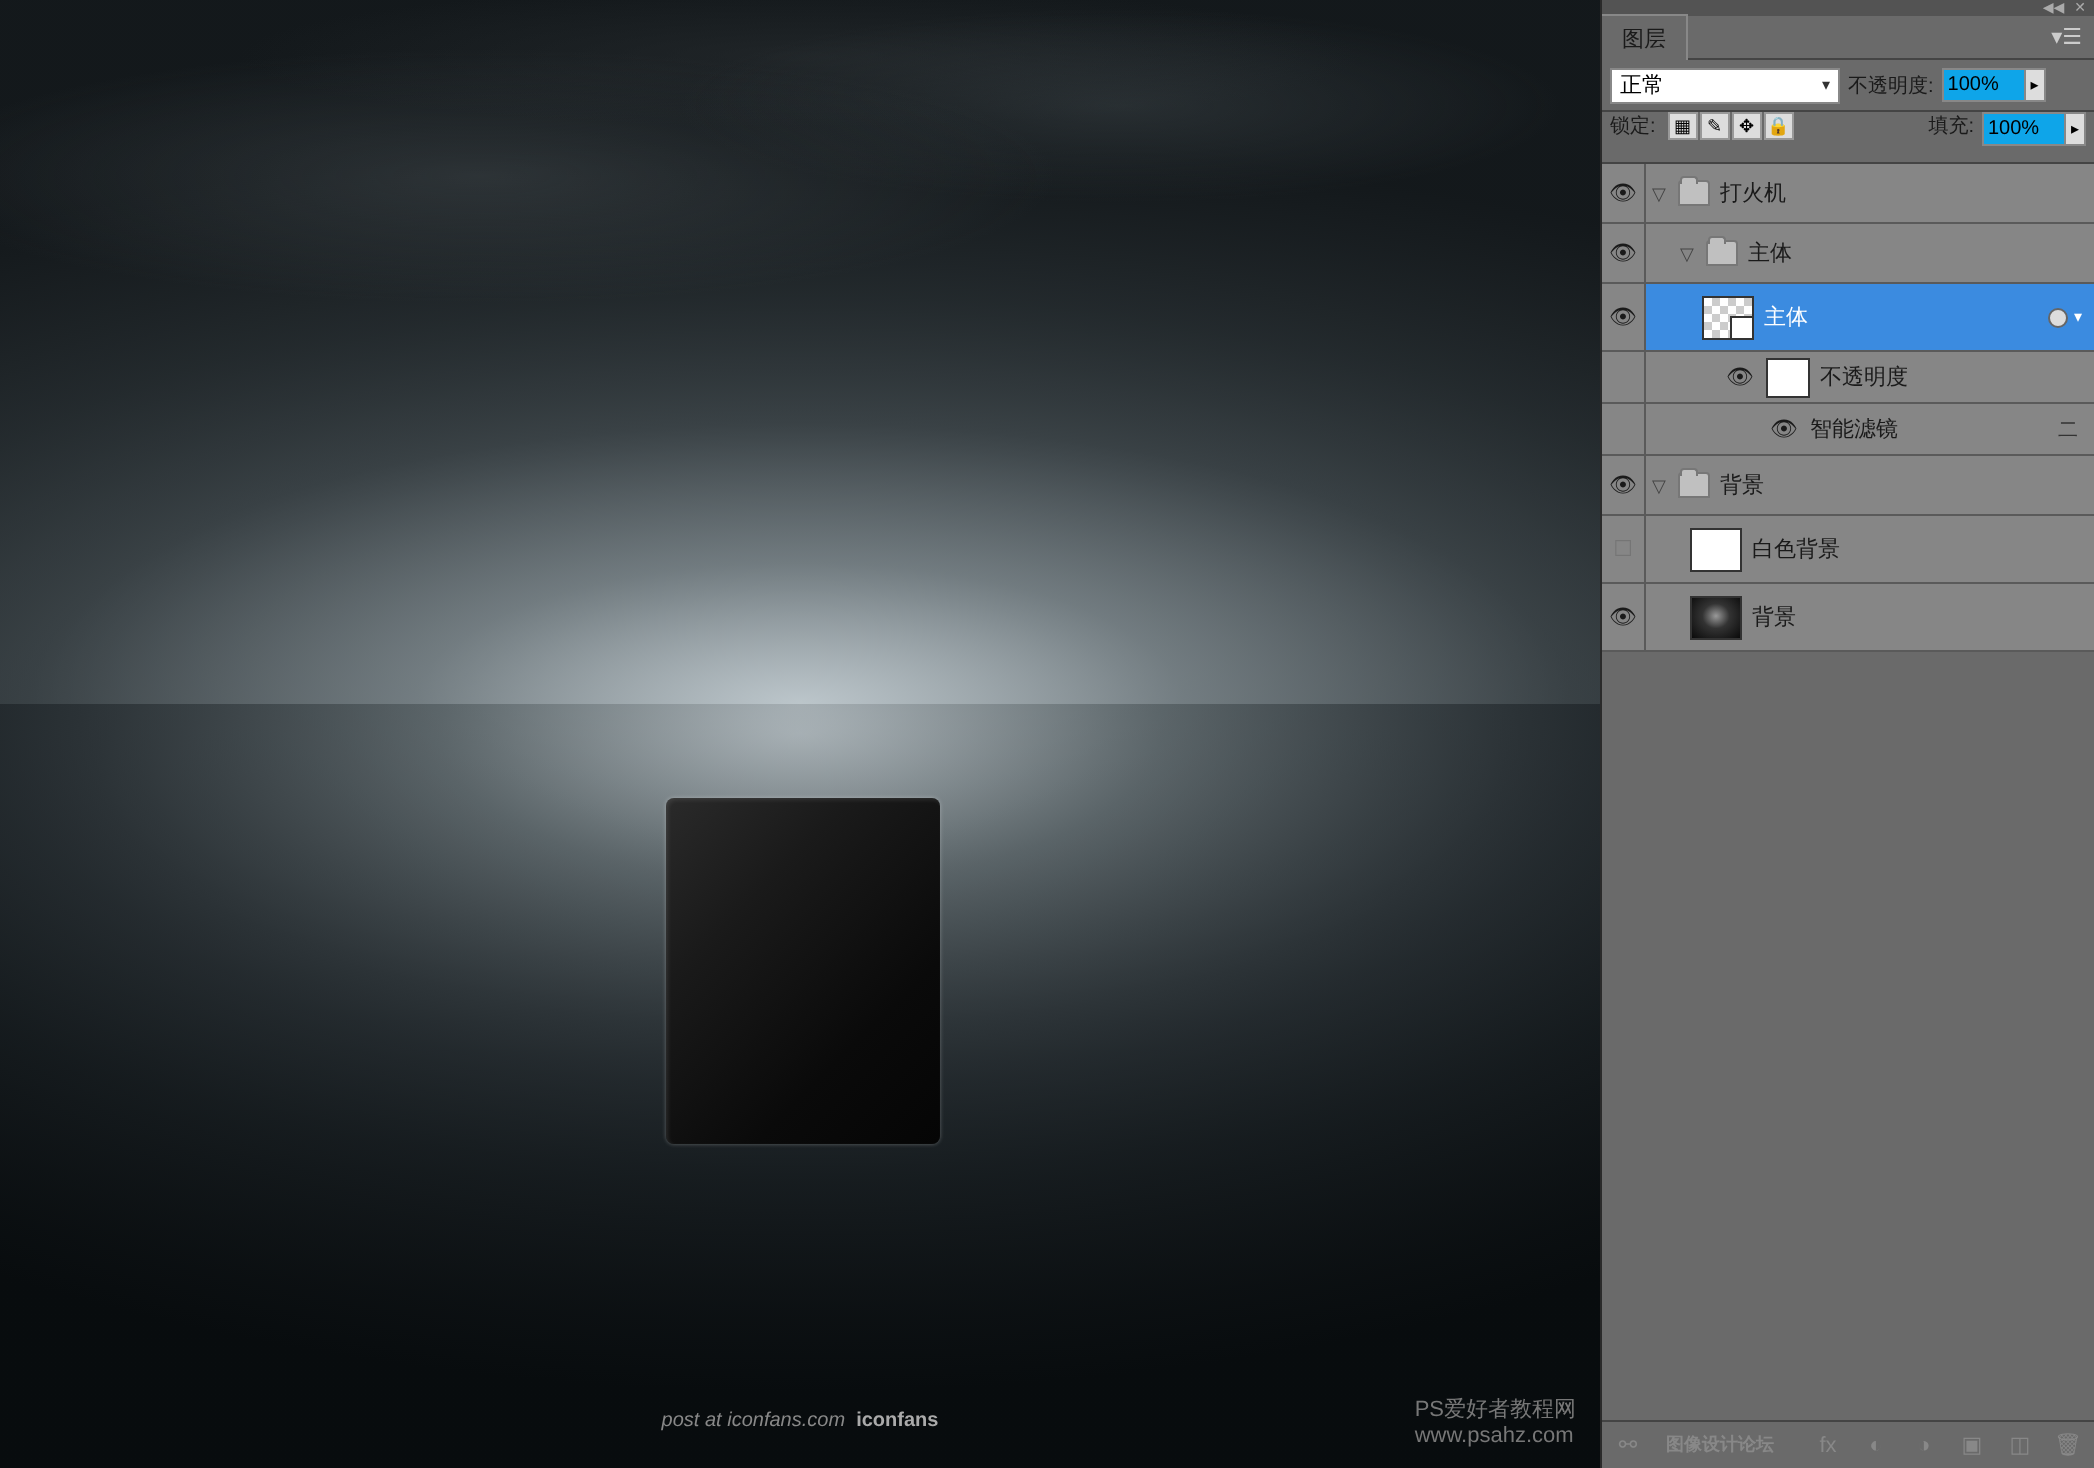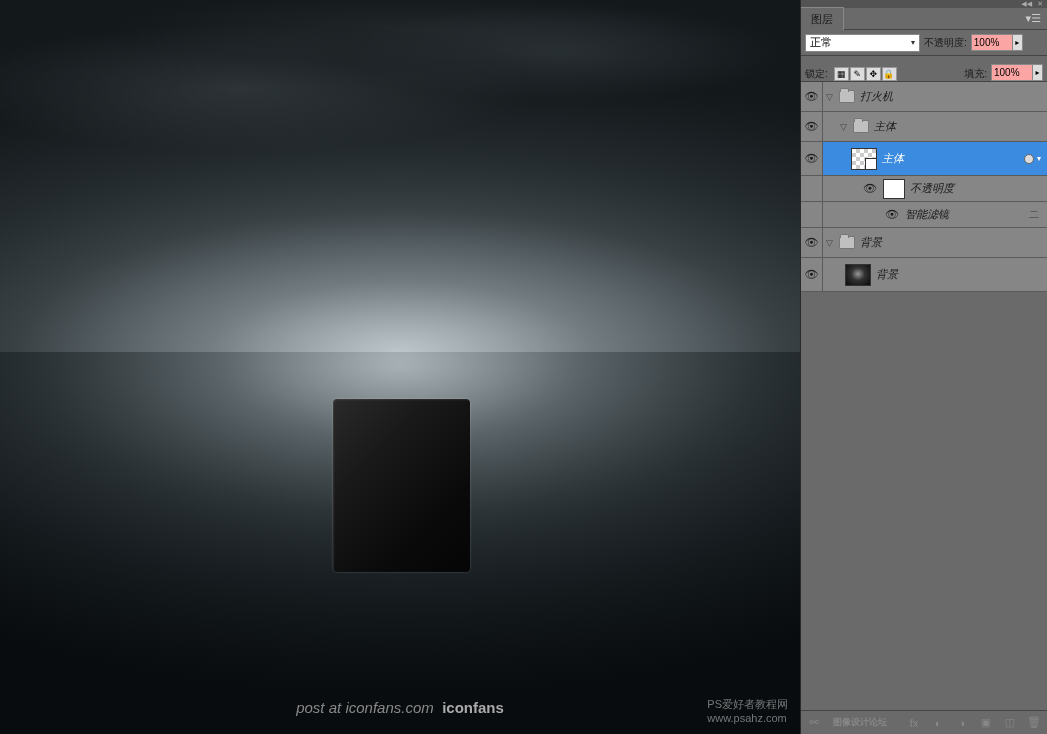--- a/index.html
+++ b/index.html
@@ -24,7 +24,7 @@
 .dropdown-main { width: 115px; gap: 43px; }
 .dd-arrow { font-size: 8px; color: #333; }
 .opt-label { font-size: 10px; color: #1a1a1a; }
-.opt-input { background: #fca5a5; border: 1px solid #888; width: 42px; height: 17px; font-size: 10px; padding: 0 2px; display: flex; align-items: center; }
+.opt-input { background: #0ea5e9; border: 1px solid #888; width: 42px; height: 17px; font-size: 10px; padding: 0 2px; display: flex; align-items: center; }
 .opt-arrow { font-size: 8px; display: inline-flex; align-items: center; justify-content: center; width: 10px; height: 17px; background: #ddd; border: 1px solid #888; border-left: none; }
 .lock-icons { display: flex; gap: 1px; margin-left: 2px; }
 .lock-btn { width: 15px; height: 14px; background: #ddd; border: 1px solid #999; display: flex; align-items: center; justify-content: center; font-size: 9px; }

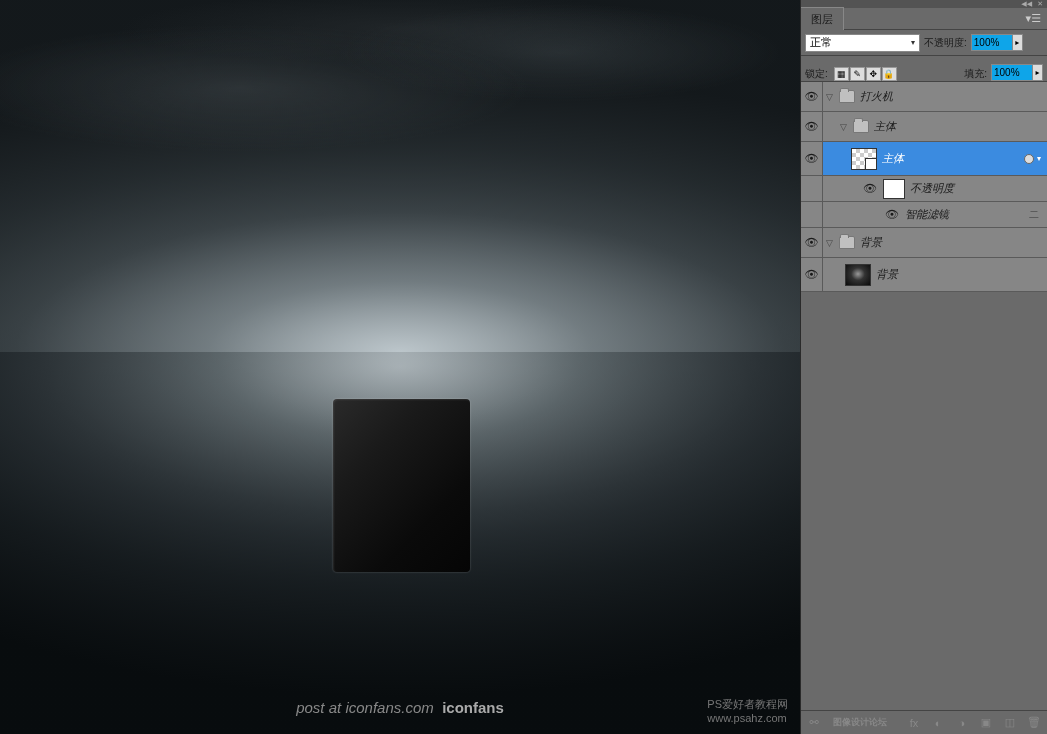--- a/index.html
+++ b/index.html
@@ -19,7 +19,7 @@
 .panel-tab { padding: 4px 10px; font-size: 11px; color: #1a1a1a; background: #6a6a6a; border-right: 1px solid #888; border-top: 1px solid #888; }
 .panel-menu { margin-left: auto; padding: 0 6px; color: #ccc; font-size: 11px; cursor: pointer; }
 .panel-options { height: 26px; background: #6a6a6a; display: flex; align-items: center; padding: 0 4px; gap: 4px; border-bottom: 1px solid #444; }
-.panel-options2 { height: 26px; background: #6a6a6a; display: flex; align-items: flex-end; padding: 0 4px; gap: 4px; border-bottom: 1px solid #444; }
+.panel-options2 { height: 26px; background: #6a6a6a; display: flex; align-items: flex-start; padding: 0 4px; gap: 4px; border-bottom: 1px solid #444; }
 .dropdown { background: #fff; border: 1px solid #888; font-size: 11px; padding: 2px 4px; height: 18px; display: flex; align-items: center; justify-content: space-between; }
 .dropdown-main { width: 115px; gap: 43px; }
 .dd-arrow { font-size: 8px; color: #333; }

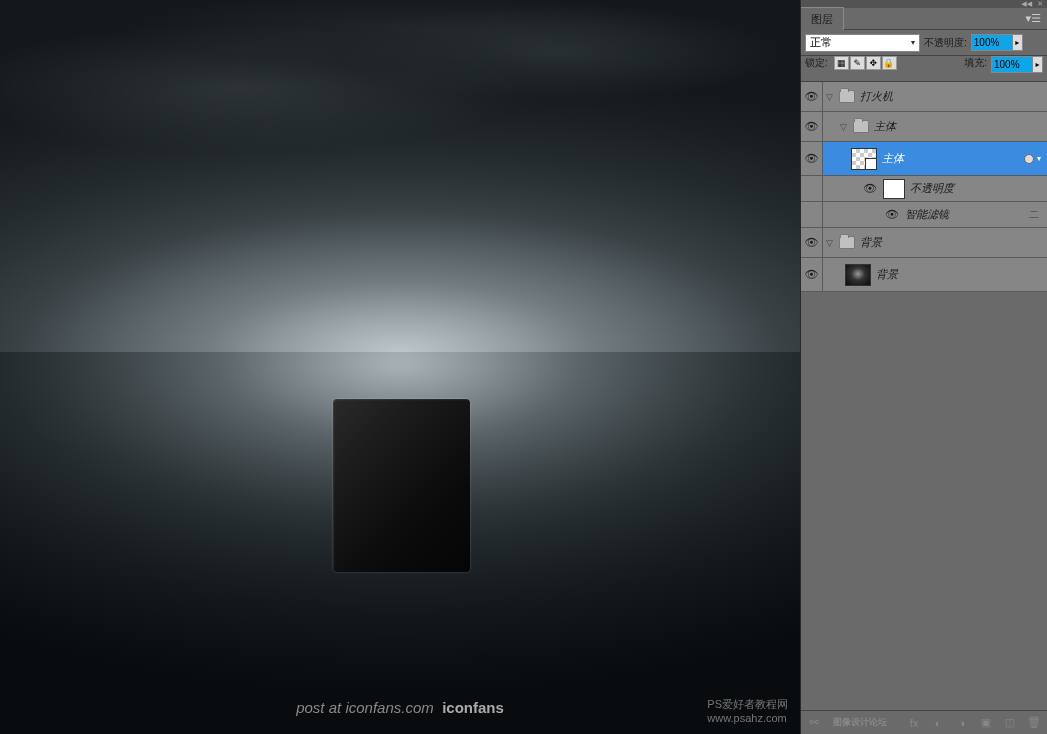--- a/index.html
+++ b/index.html
@@ -42,7 +42,7 @@
 .thumb-smart { position: relative; }
 .thumb-smart::after { content: ""; position: absolute; right: -1px; bottom: -1px; width: 10px; height: 10px; background: #fff; border: 1px solid #333; }
 .thumb-dark { background: radial-gradient(ellipse at 50% 45%, #999 0%, #333 40%, #0a0a0a 100%); }
-.layer-name { font-size: 11px; color: #1a1a1a; font-style: italic; }
+.layer-name { font-size: 11px; color: #1a1a1a; }
 .layer-row.selected .layer-name { color: #fff; }
 .layer-right-icons { margin-left: auto; margin-right: 6px; display: flex; gap: 3px; align-items: center; }
 .circle-icon { width: 10px; height: 10px; border-radius: 50%; background: #ddd; border: 1px solid #666; }

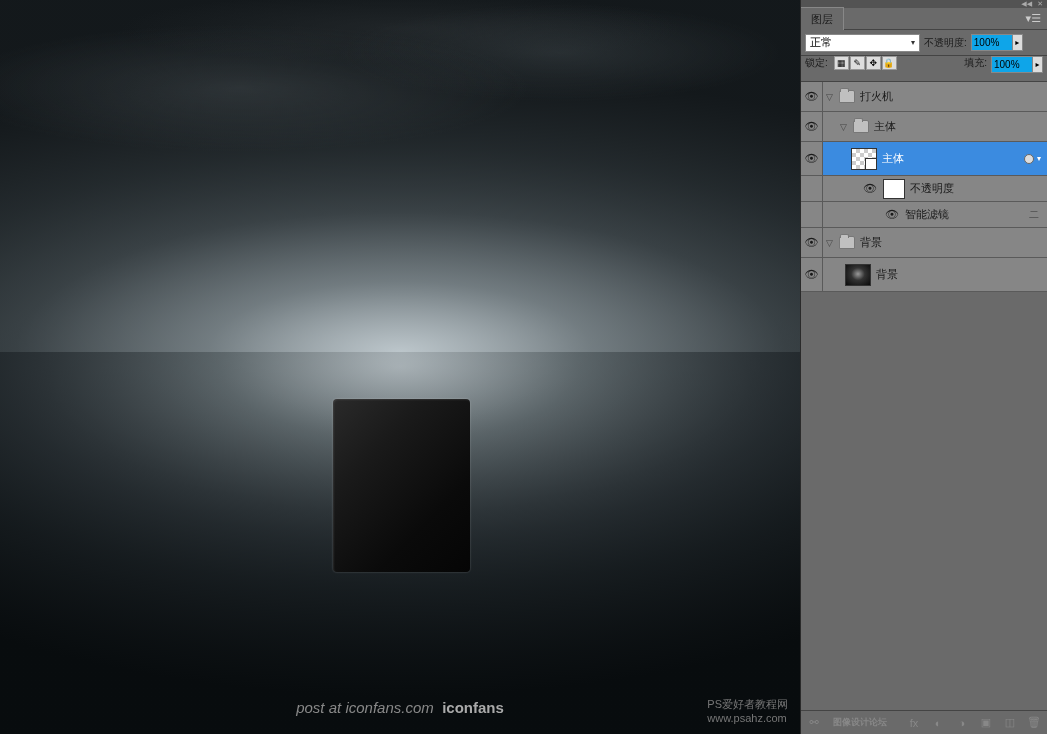--- a/index.html
+++ b/index.html
@@ -166,6 +166,14 @@
       <span class="layer-name">背景</span>
     </div>
 
+    <div class="layer-row" style="height:34px;">
+      <div class="vis-col">
+          <span class="eye-icon" style="opacity:0.15;">☐</span>
+        </div>
+      <span class="indent" style="width:22px;"></span>
+      <div class="thumb"></div>
+      <span class="layer-name">白色背景</span>
+    </div>
 
     <div class="layer-row" style="height:34px;">
       <div class="vis-col">

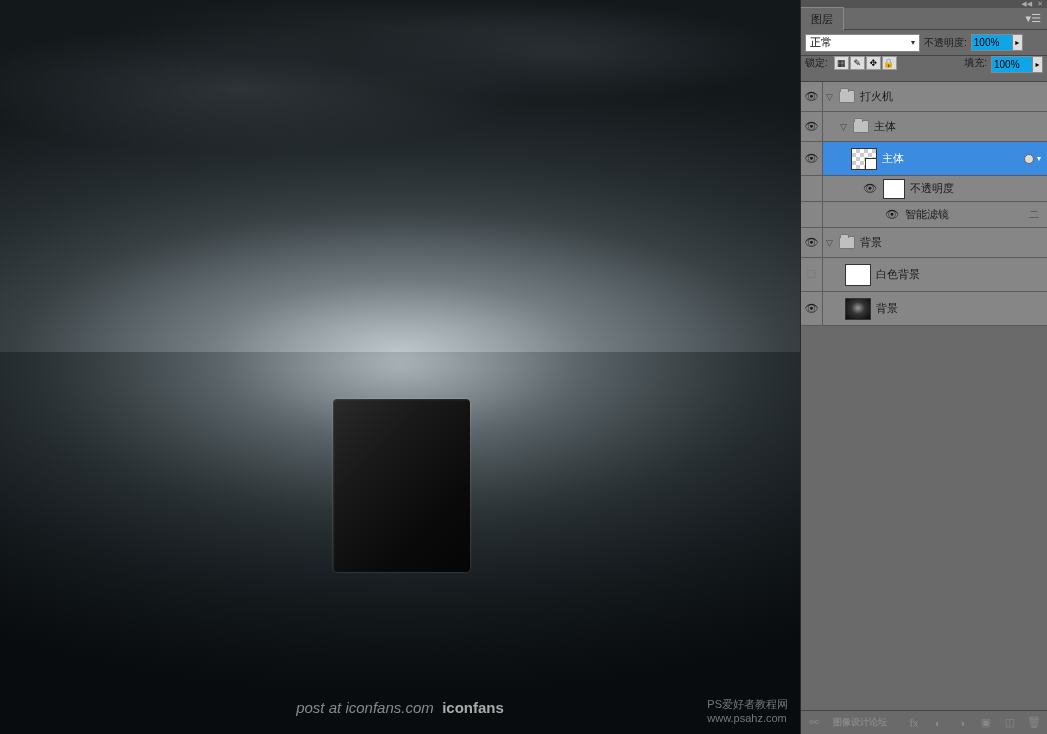--- a/index.html
+++ b/index.html
@@ -9,7 +9,7 @@
 .clouds { position: absolute; top: 0; left: 0; width: 100%; height: 48%; background: radial-gradient(ellipse 60% 30% at 30% 25%, rgba(80,88,92,0.4) 0%, transparent 60%), radial-gradient(ellipse 50% 25% at 70% 15%, rgba(60,68,72,0.5) 0%, transparent 55%), radial-gradient(ellipse 70% 20% at 50% 8%, rgba(40,45,48,0.6) 0%, transparent 50%); }
 .water { position: absolute; bottom: 0; left: 0; width: 100%; height: 52%; background: radial-gradient(ellipse 100% 100% at 50% 0%, rgba(160,170,175,0.5) 0%, rgba(80,90,94,0.4) 20%, rgba(30,36,40,0.7) 50%, rgba(8,12,14,0.95) 90%); }
 .lighter-body { position: absolute; left: 333px; top: 399px; width: 137px; height: 173px; background: linear-gradient(135deg, #2a2a2a 0%, #1a1a1a 30%, #0a0a0a 70%, #050505 100%); border-radius: 4px; box-shadow: 0 0 2px rgba(255,255,255,0.3), inset 1px 1px 2px rgba(255,255,255,0.1); }
-.watermark { position: absolute; bottom: 18px; left: 50%; transform: translateX(-50%); color: #888; font-size: 15px; font-style: italic; }
+.watermark { position: absolute; bottom: 18px; left: 50%; transform: translateX(-50%); color: #888; font-size: 10px; font-style: italic; }
 .watermark b { font-style: normal; font-weight: bold; color: #aaa; }
 .watermark-right { position: absolute; bottom: 10px; right: 12px; color: #777; font-size: 11px; }
 .panel { width: 247px; height: 734px; background: #6a6a6a; display: flex; flex-direction: column; border-left: 1px solid #2a2a2a; }

